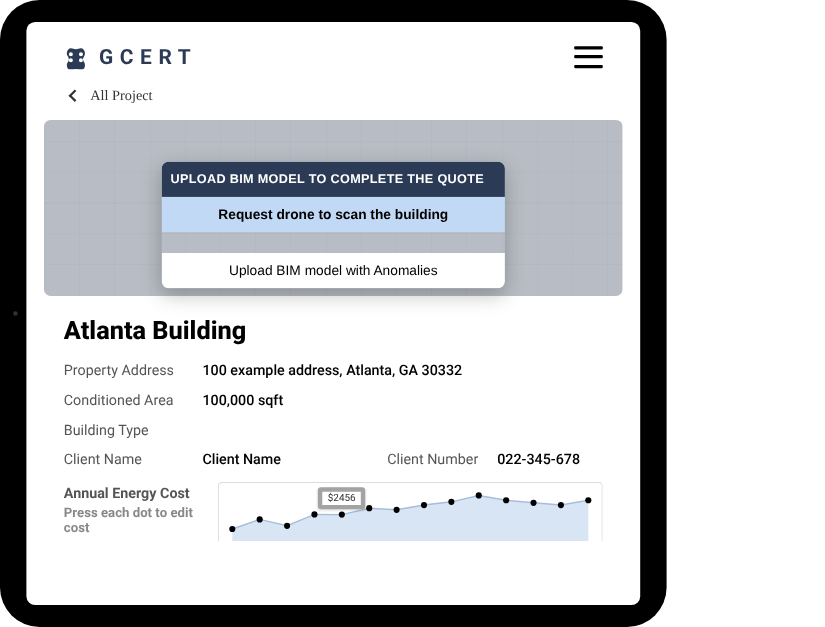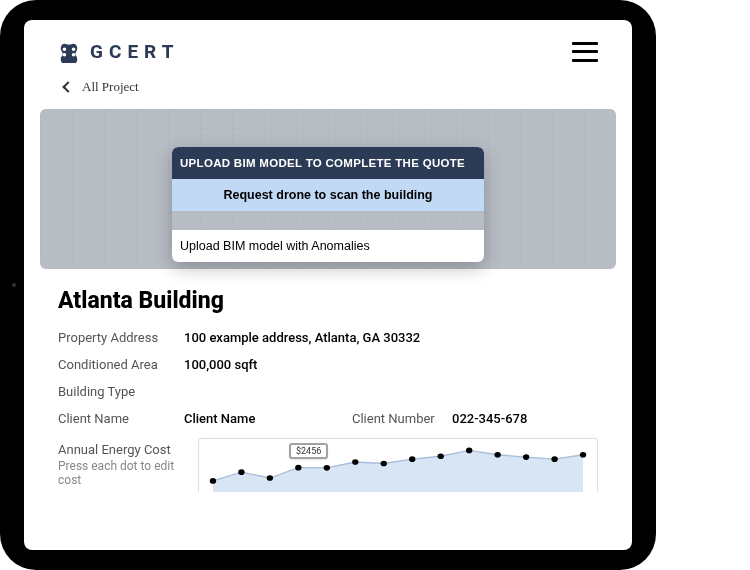--- a/index.html
+++ b/index.html
@@ -11,7 +11,7 @@
     overflow: hidden;
   }
   .tablet-frame {
-    width: 656px;
+    width: 606px;
     height: 570px;
     background: #000;
     border-radius: 36px;

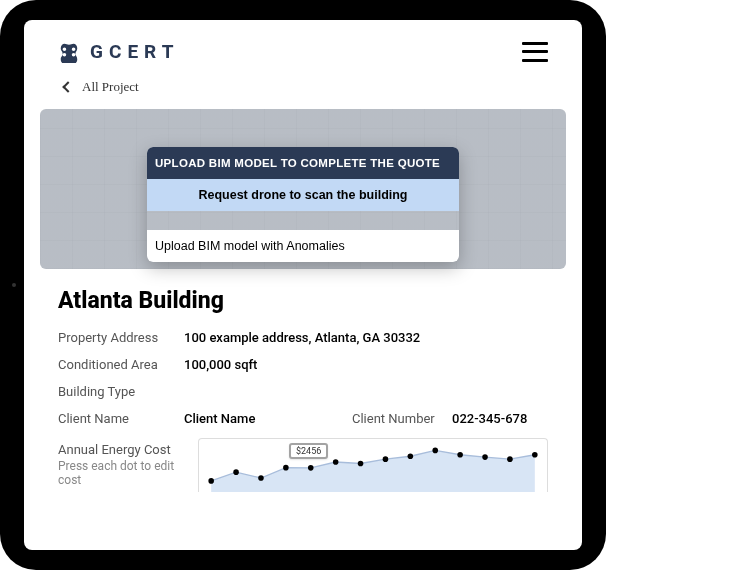--- a/index.html
+++ b/index.html
@@ -131,7 +131,7 @@
   .action-tertiary {
     background: #fff;
     color: #000;
-    text-align: left;
+    text-align: center;
     font-size: 12.5px;
     font-weight: 400;
     padding: 9px 8px;

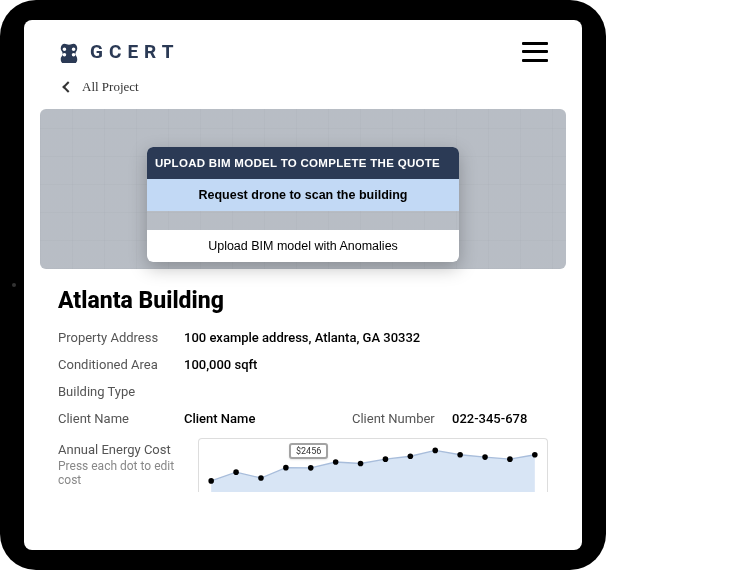--- a/index.html
+++ b/index.html
@@ -194,7 +194,7 @@
     gap: 14px;
     margin-top: 6px;
   }
-  .chart-labels { width:126px; flex:0 0 126px; padding-top:4px;}
+  .chart-labels { width:126px; flex:0 0 126px; padding-top:4px;font-weight:bold;}
   .chart-label-main { font-size:13px; color:#555; }
   .chart-label-sub { font-size:12px; color:#888; margin-top:2px;}
   .chart-box {

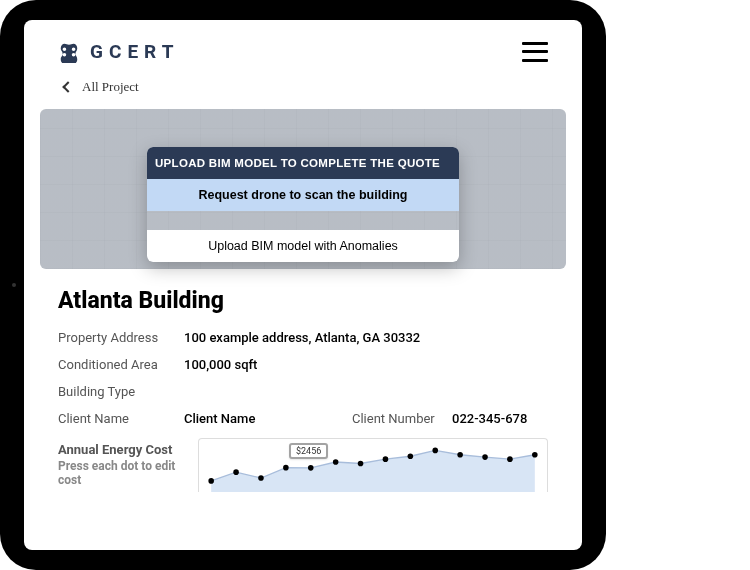--- a/index.html
+++ b/index.html
@@ -212,7 +212,7 @@
     top: 4px;
     left: 90px;
     background: #fff;
-    border: 2px solid #a3a3a3;
+    border: 4px solid #a3a3a3;
     border-radius: 3px;
     font-size: 9px;
     padding: 1px 5px;

